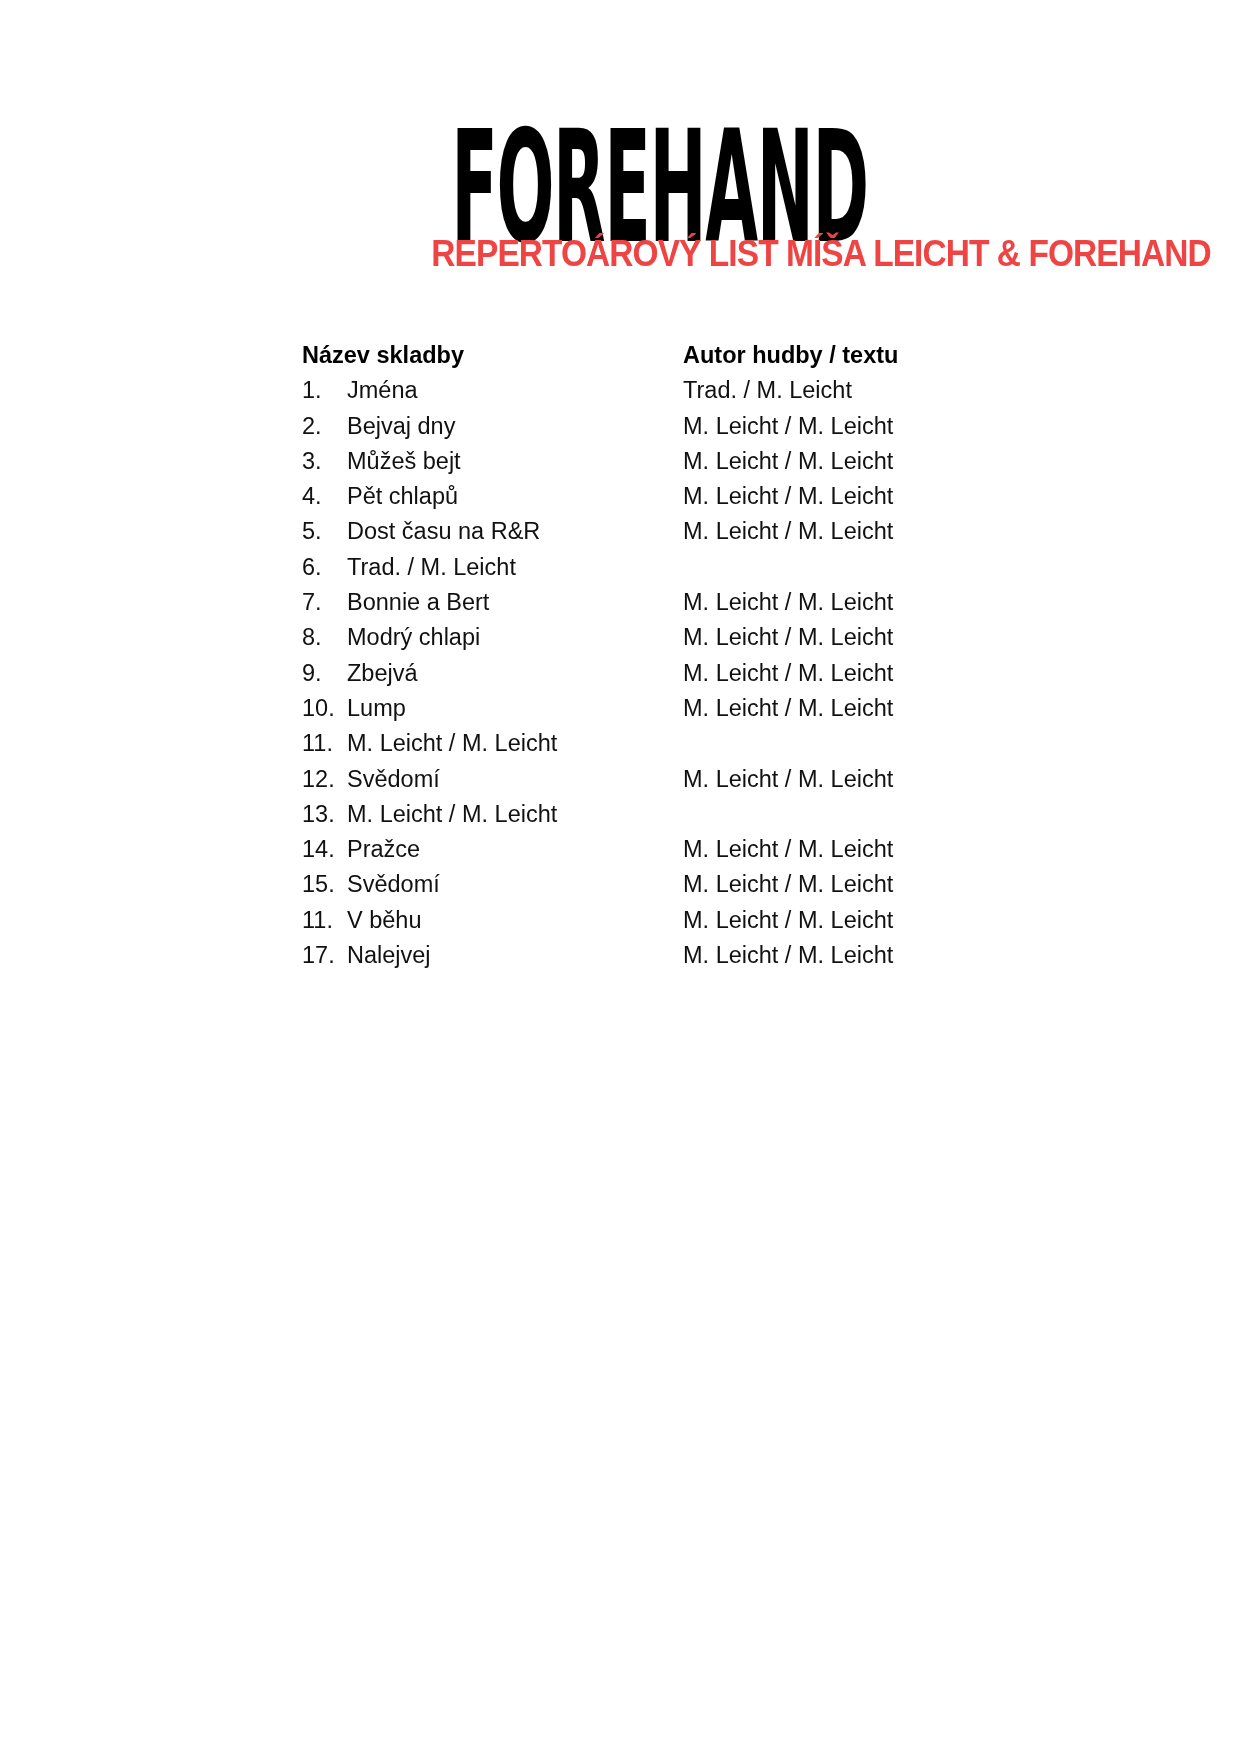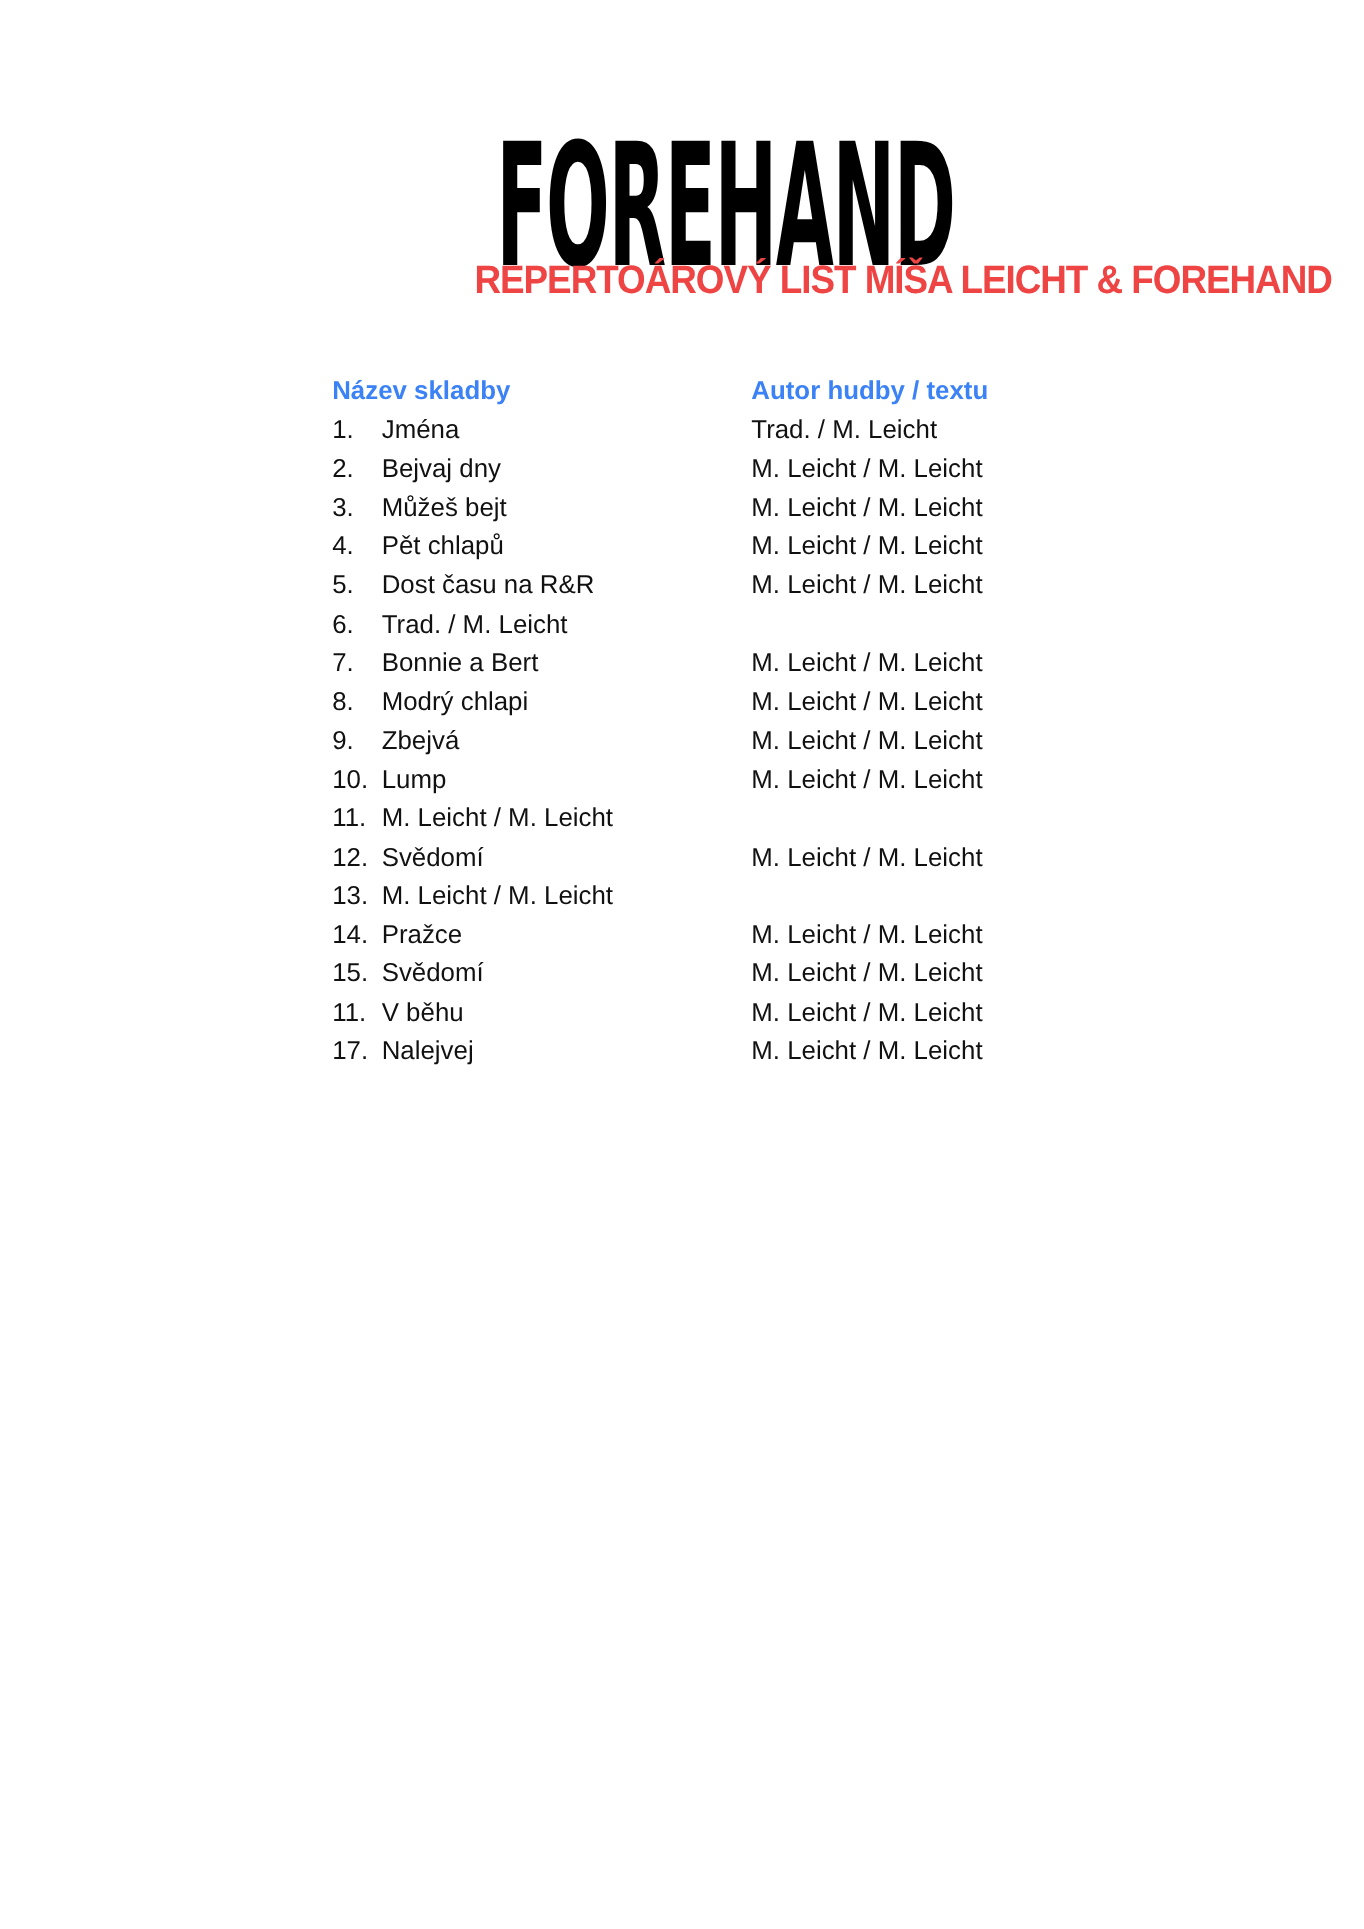--- a/index.html
+++ b/index.html
@@ -66,7 +66,7 @@
   .col-song  { width: 336px; flex: 0 0 auto; }
   .col-song-h{ width: 381px; flex: 0 0 auto; }
   .col-author{ flex: 0 0 auto; }
-  .header-row { font-weight: bold; color: #3b82f6; }
+  .header-row { font-weight: bold; color: #000000; }
 </style>
 </head>
 <body>

